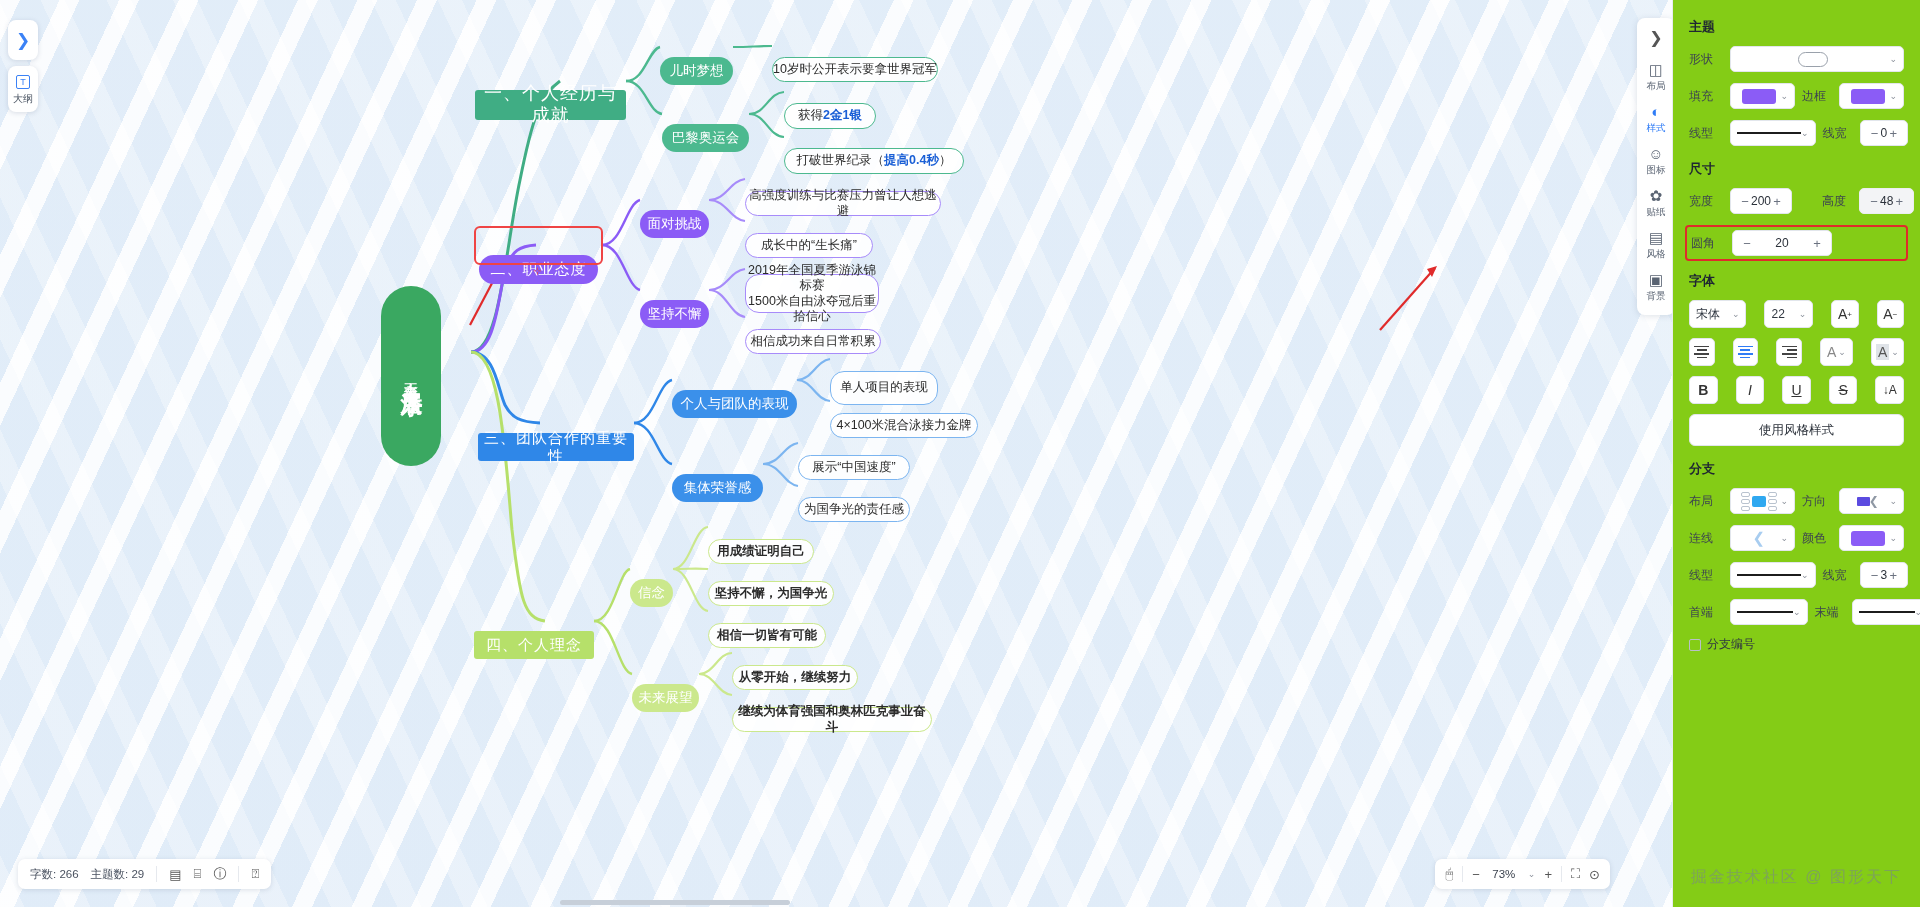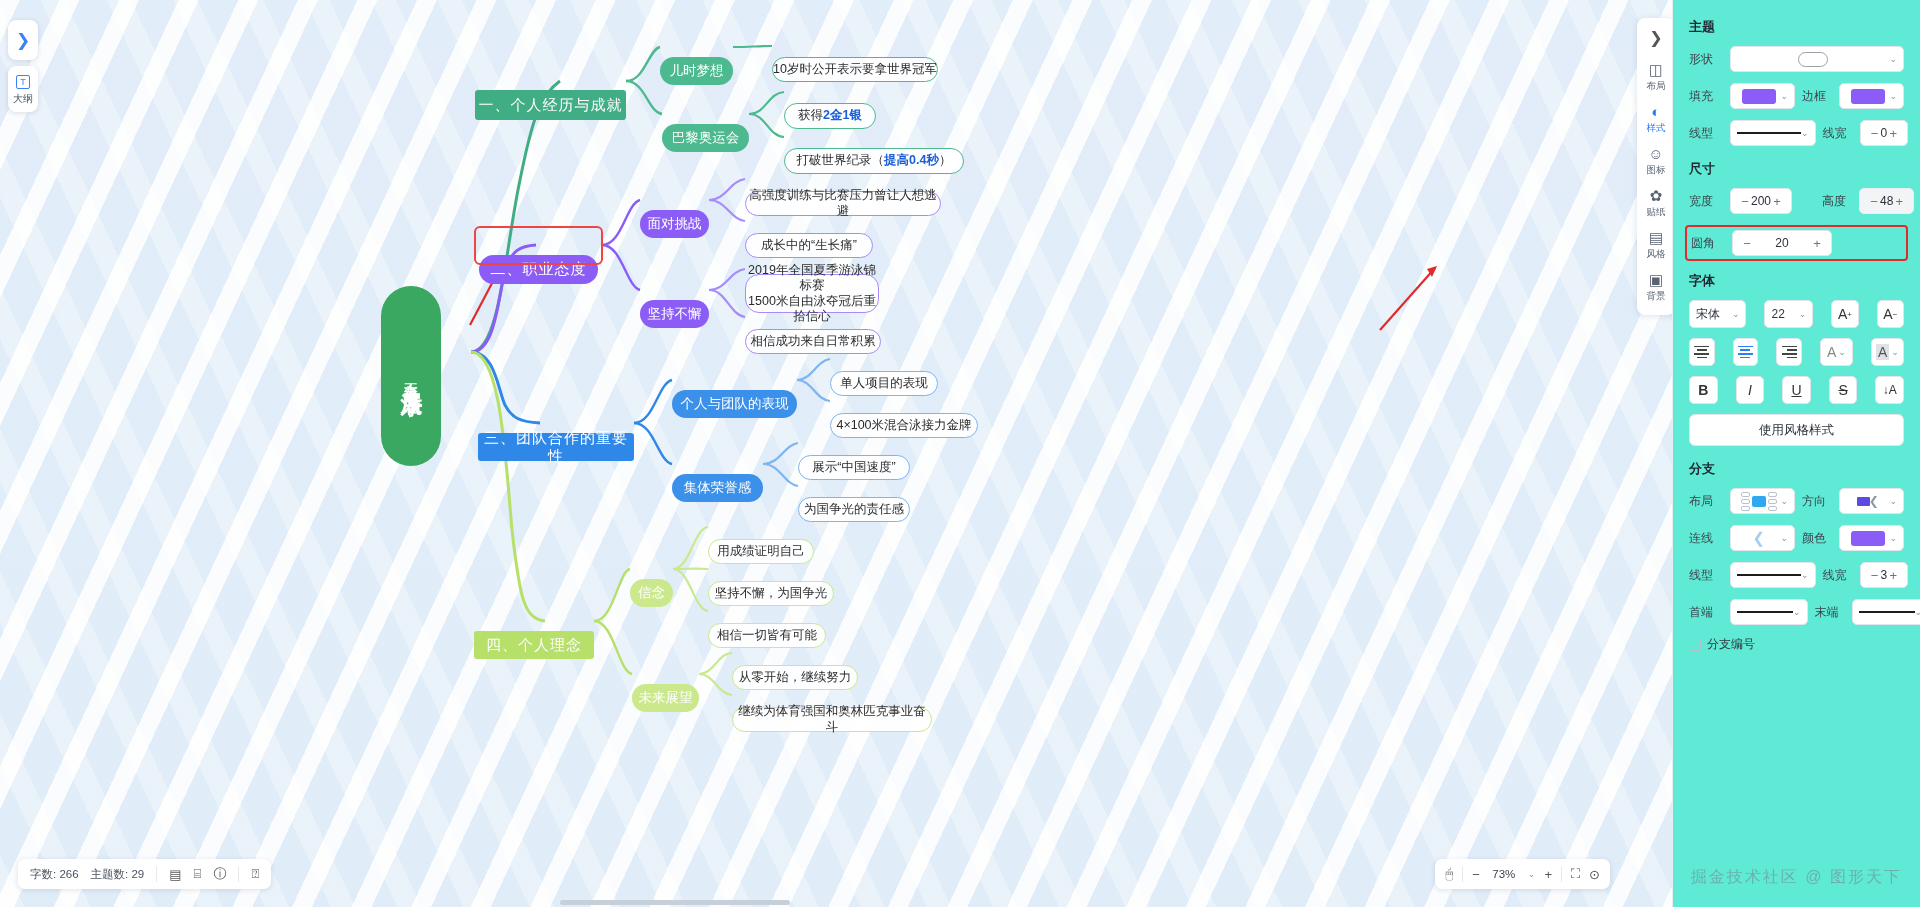--- a/index.html
+++ b/index.html
@@ -94,7 +94,7 @@
   
   #right-panel{
     position:absolute; right:0; top:0; width:248px; height:907px;
-    background:#5eead4; border-left:1px solid #e8ecf1;
+    background:#84cc16; border-left:1px solid #e8ecf1;
     padding:14px 16px; overflow:hidden;
     font-size:12px; color:#303741;
   }

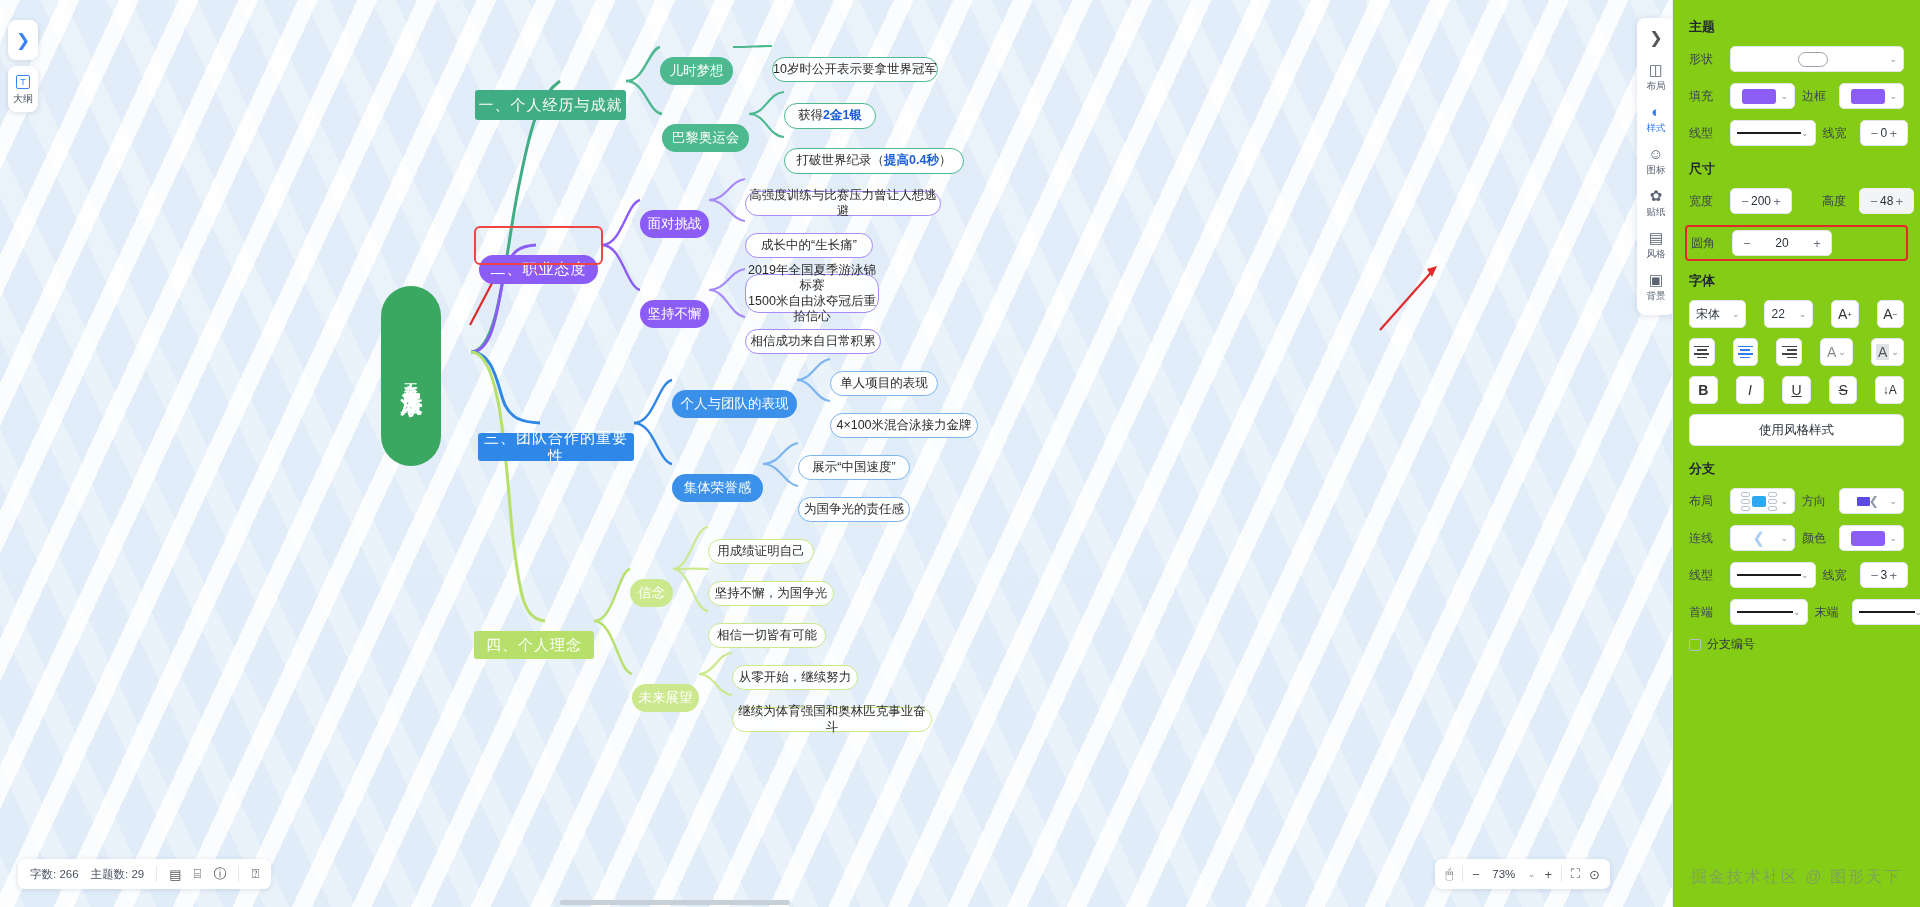--- a/index.html
+++ b/index.html
@@ -37,7 +37,7 @@
     writing-mode:vertical-rl; text-orientation:upright;
     letter-spacing:1px;
   }
-  .n-main-green{ background:#40ad84; color:#fff; border-radius:3px; font-size:15px; letter-spacing:1px;}
+  .n-main-green{ background:#40ad84; color:#fff; border-radius:3px; font-size:18px; letter-spacing:1px;}
   .n-main-purple{ background:#8b5cf6; color:#fff; border-radius:16px; font-size:15px; letter-spacing:1px;}
   .n-main-blue{ background:#2f87e8; color:#fff; border-radius:3px; font-size:15px; letter-spacing:1px;}
   .n-main-lime{ background:#b6e06a; color:#fff; border-radius:3px; font-size:15px; letter-spacing:1px;}

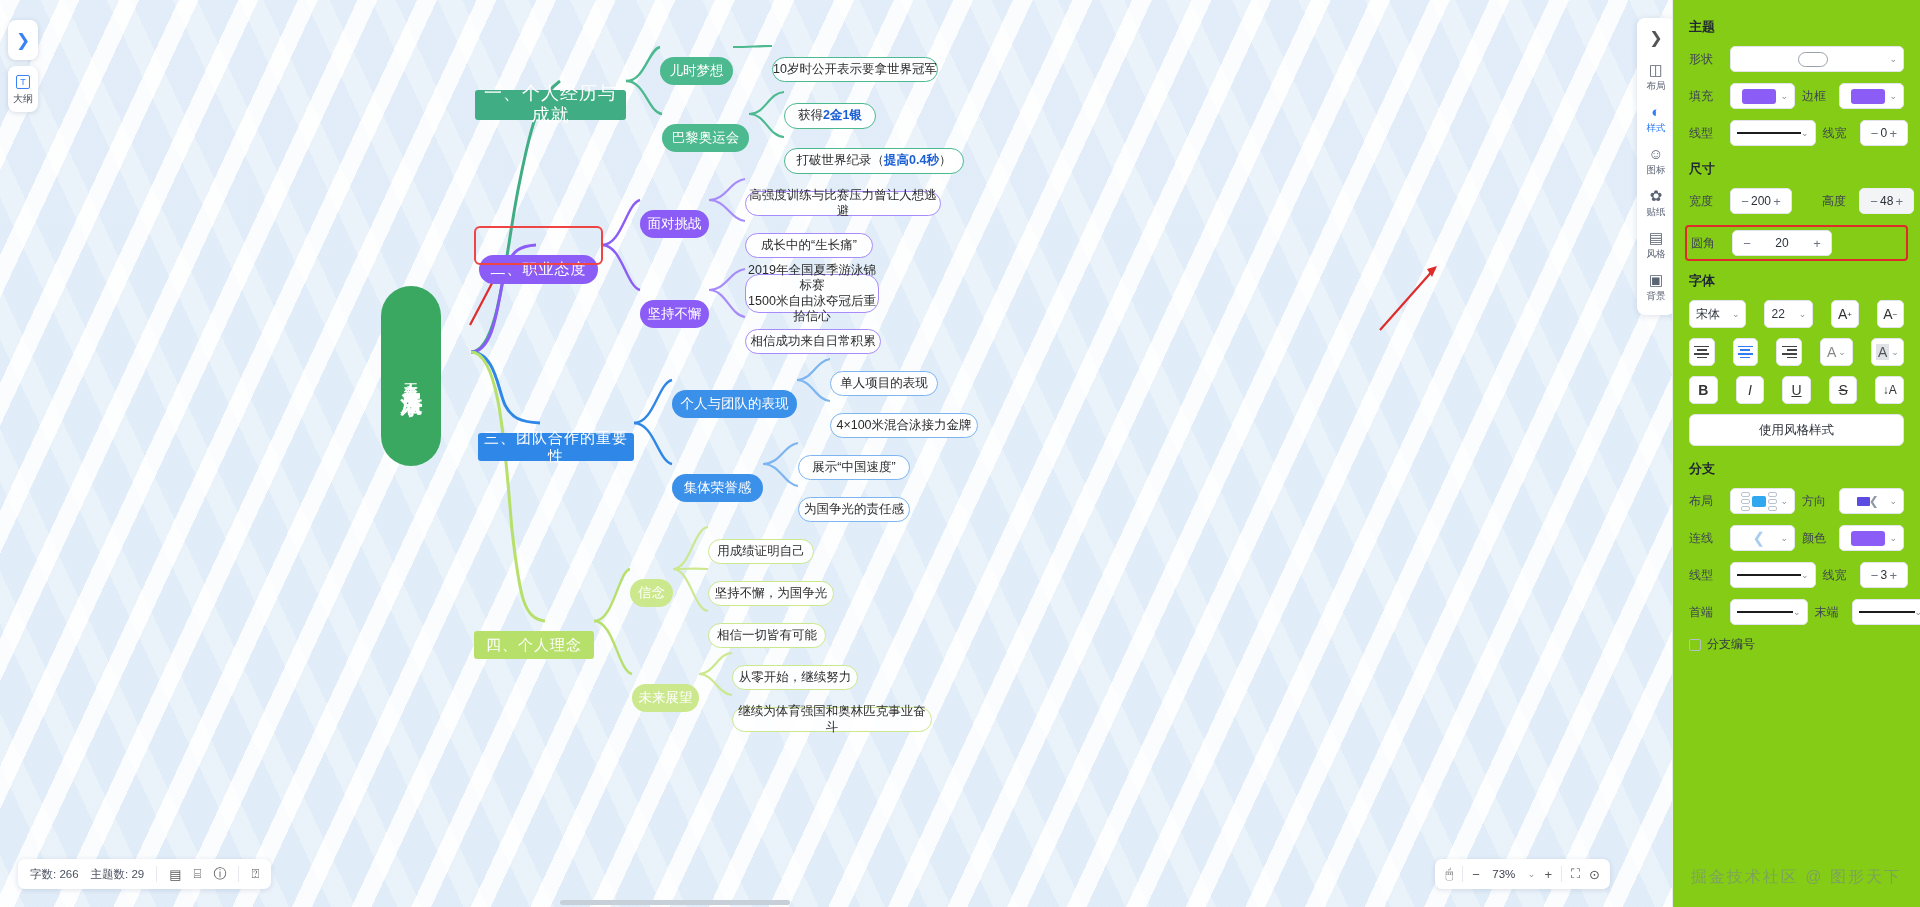--- a/index.html
+++ b/index.html
@@ -262,7 +262,7 @@
   <div class="node n-sub-blue" style="left:672px; top:366px; width:125px; height:28px;">个人与团队的表现</div>
   <div class="node n-sub-blue" style="left:672px; top:450px; width:91px; height:28px;">集体荣誉感</div>
 
-  <div class="node n-leaf lf-blue" style="left:830px; top:347px; width:108px; height:25px;">单人项目的表现</div>
+  <div class="node n-leaf lf-blue" style="left:830px; top:347px; width:108px; height:34px;">单人项目的表现</div>
   <div class="node n-leaf lf-blue" style="left:830px; top:389px; width:148px; height:25px;">4×100米混合泳接力金牌</div>
   <div class="node n-leaf lf-blue" style="left:798px; top:431px; width:112px; height:25px;">展示“中国速度”</div>
   <div class="node n-leaf lf-blue" style="left:798px; top:473px; width:112px; height:25px;">为国争光的责任感</div>

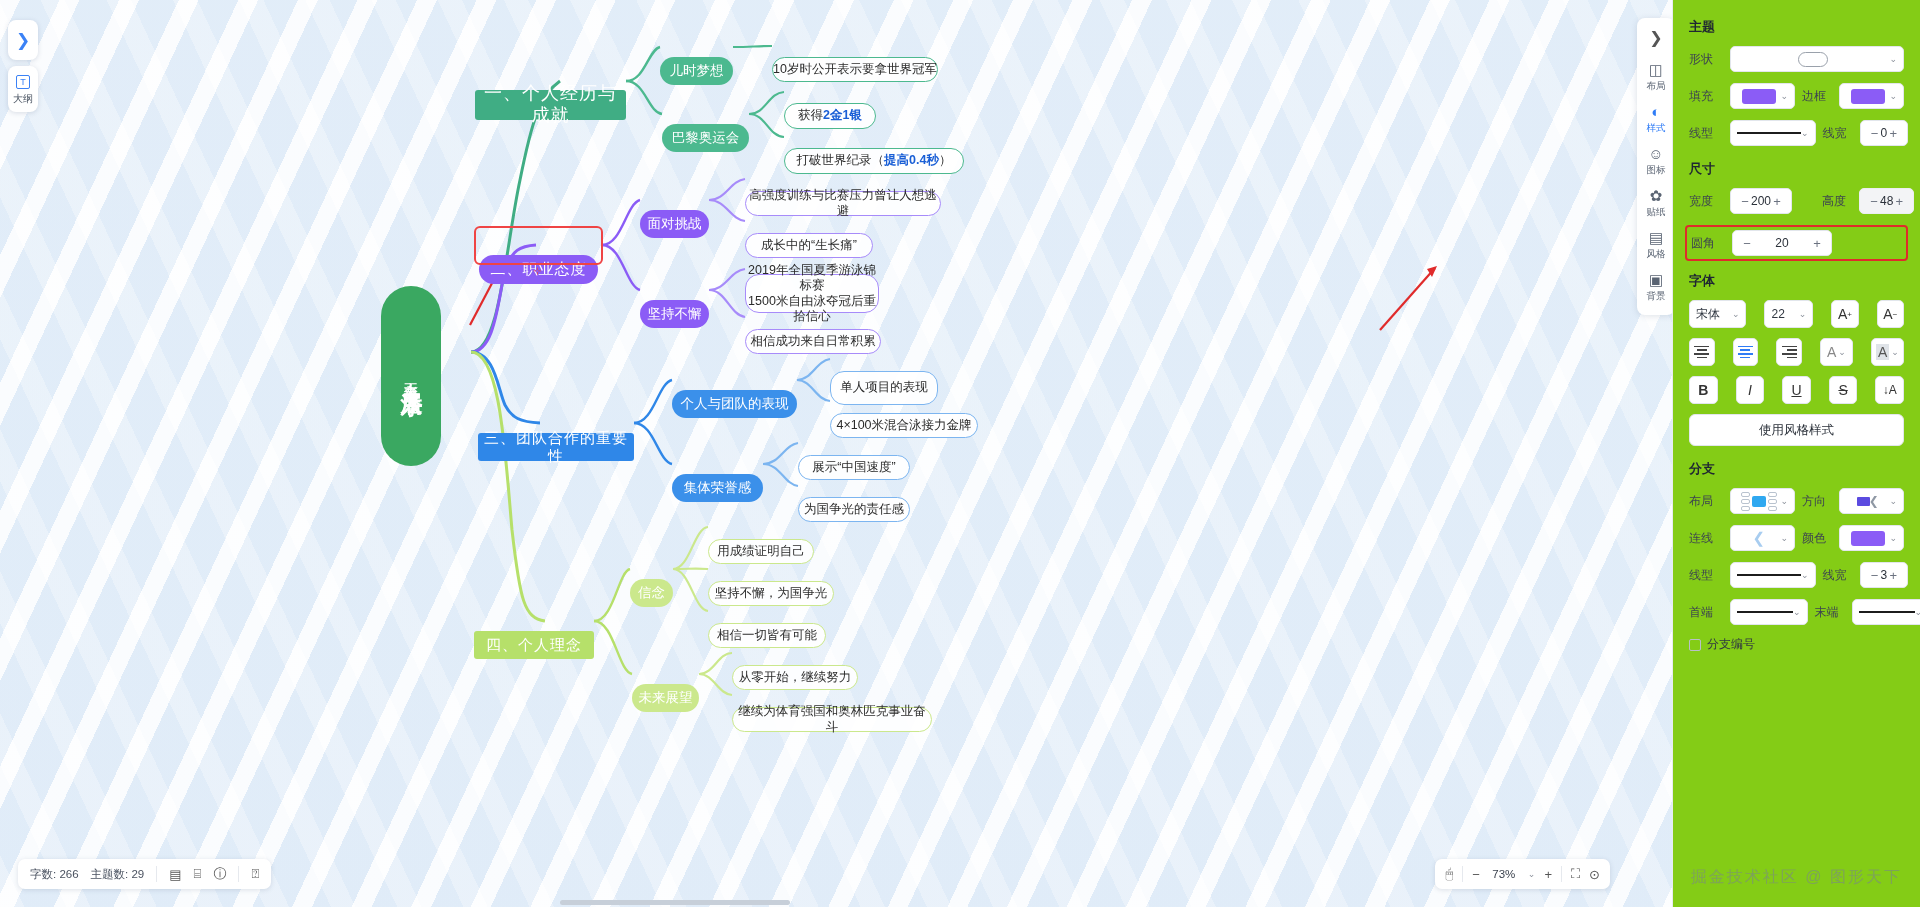--- a/index.html
+++ b/index.html
@@ -51,7 +51,7 @@
   .lf-green{ border:1.4px solid #4cb98f; }
   .lf-purple{ border:1.4px solid #a78bfa; }
   .lf-blue{ border:1.4px solid #7cb5f0; }
-  .lf-lime{ border:1.4px solid #cbe88c; }
+  .lf-lime{ border:1.4px solid #cbe88c;font-weight:bold; }
   .hl{ color:#1a5fd6; font-weight:bold; }
 
   .sel-box{

